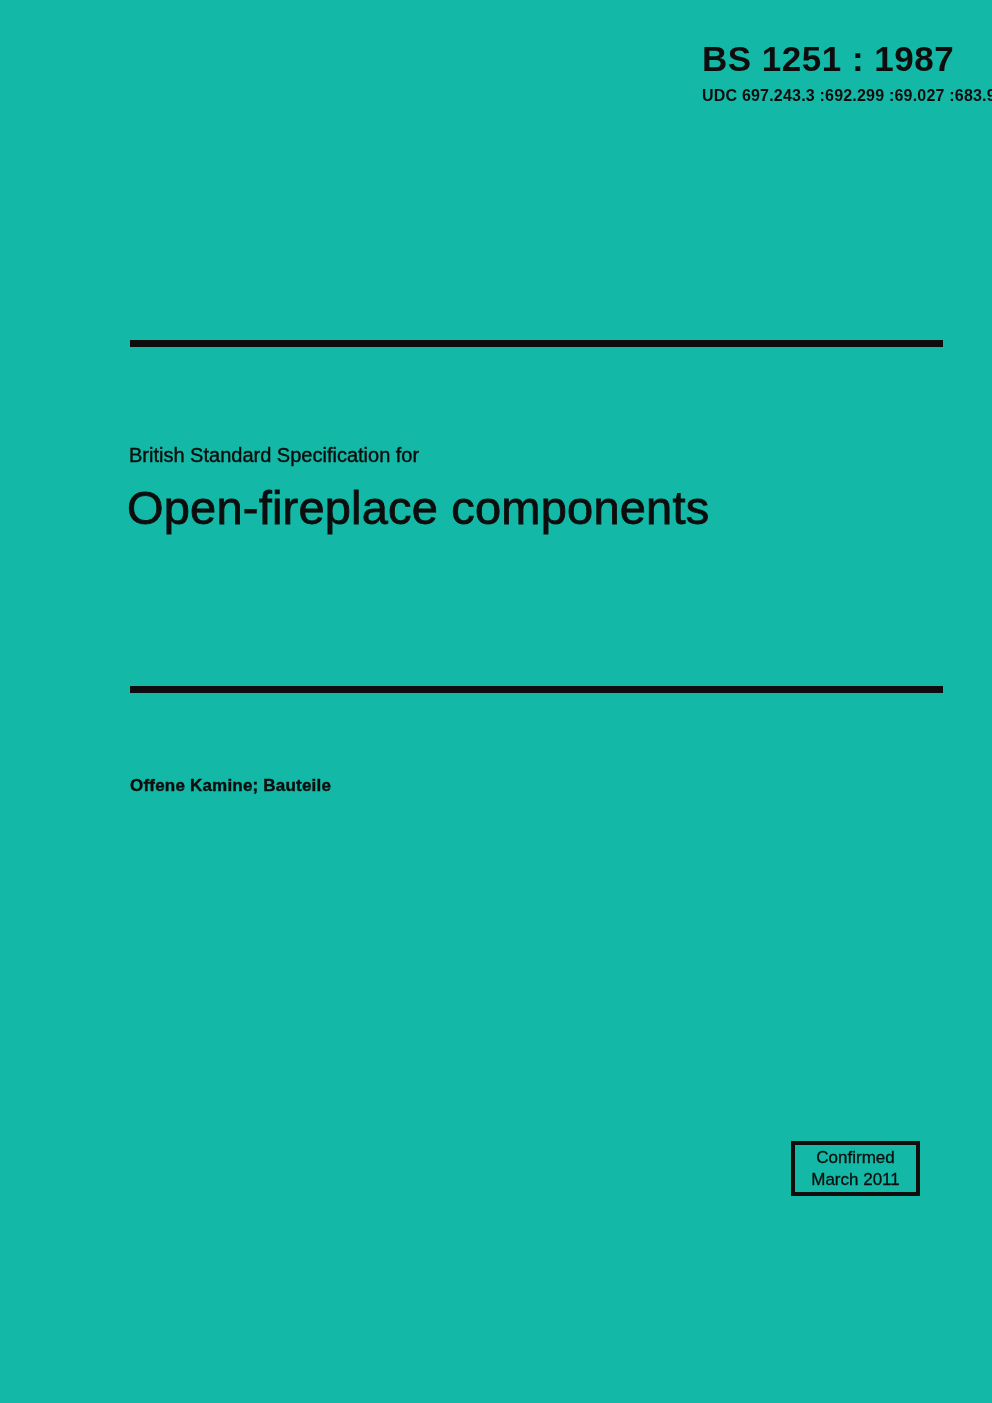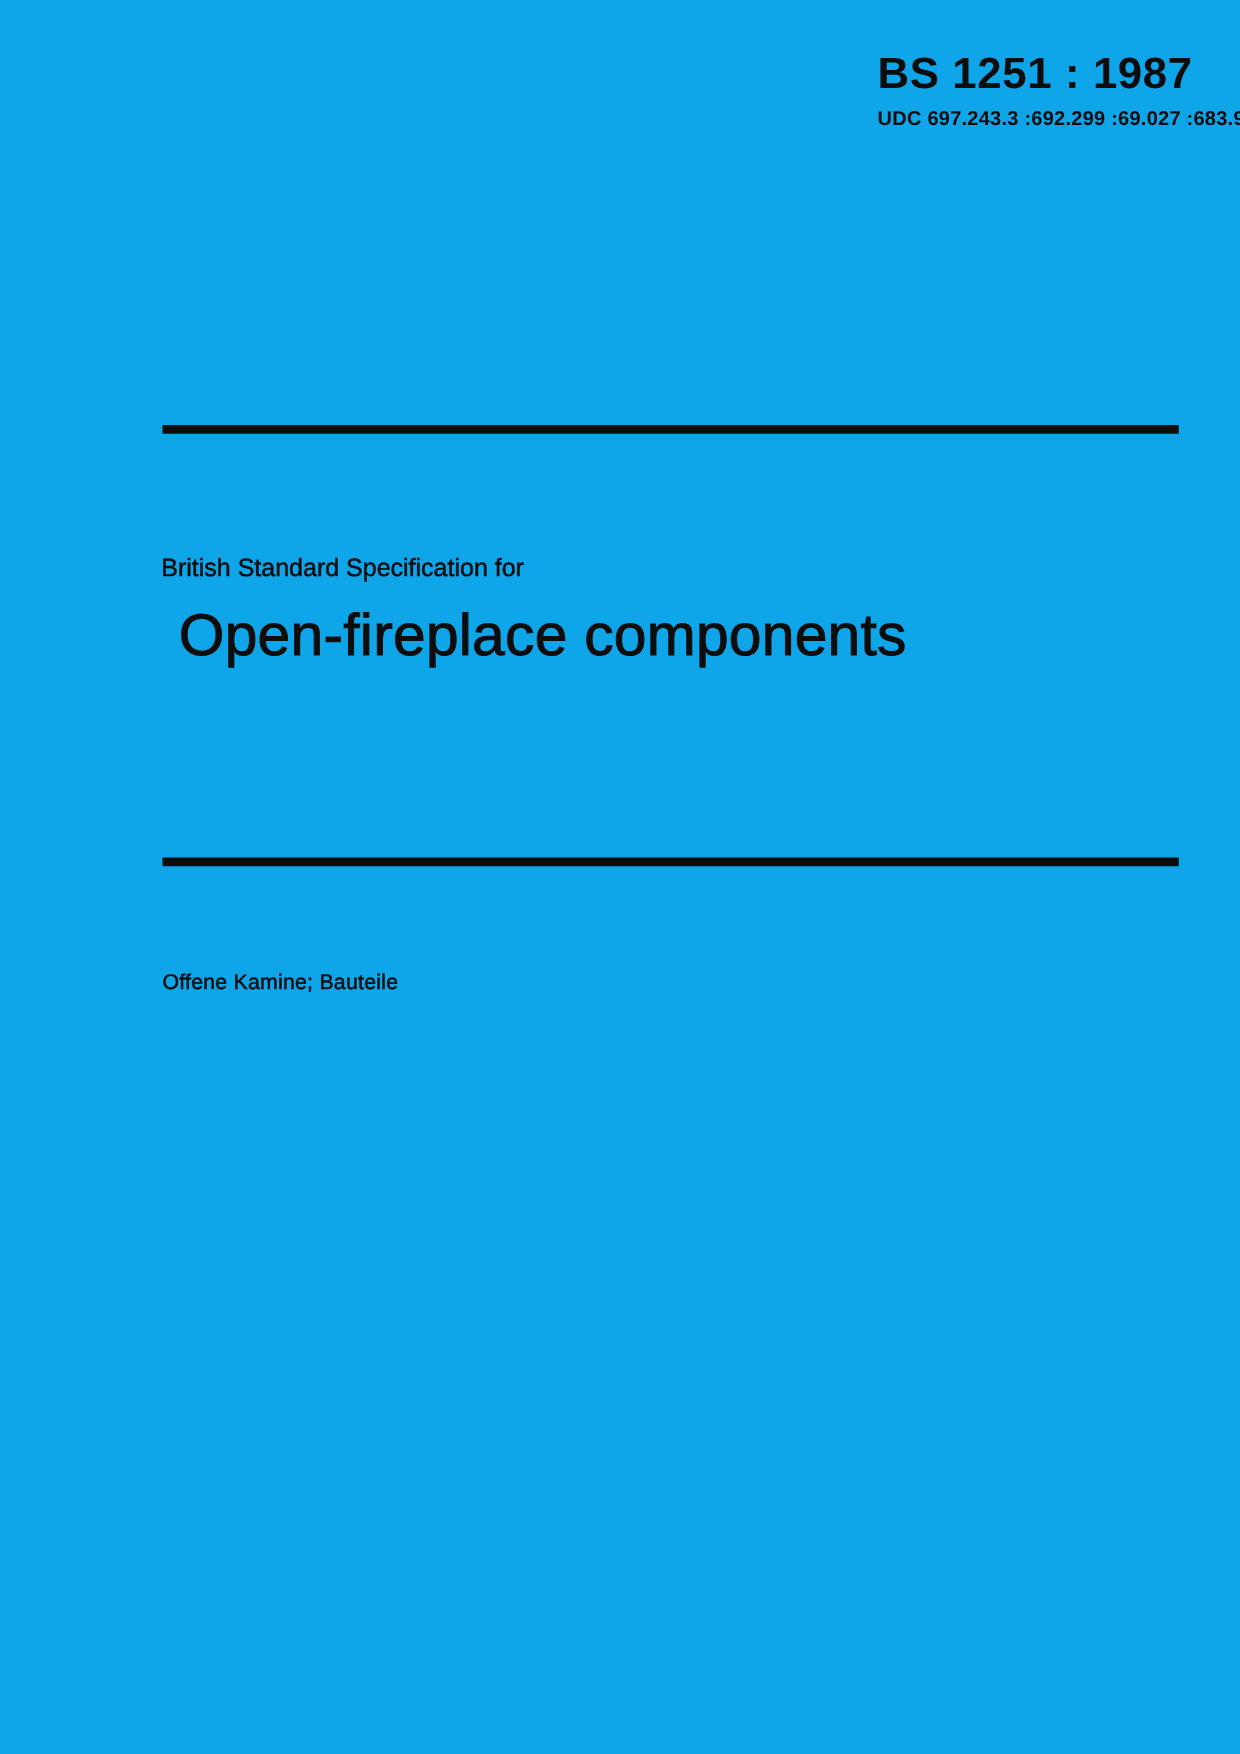--- a/index.html
+++ b/index.html
@@ -11,7 +11,7 @@
     position: relative;
     width: 992px;
     height: 1403px;
-    background: #0ea5e9;
+    background: #14b8a6;
     font-family: "Liberation Sans", sans-serif;
     color: #0d0d0d;
     overflow: hidden;

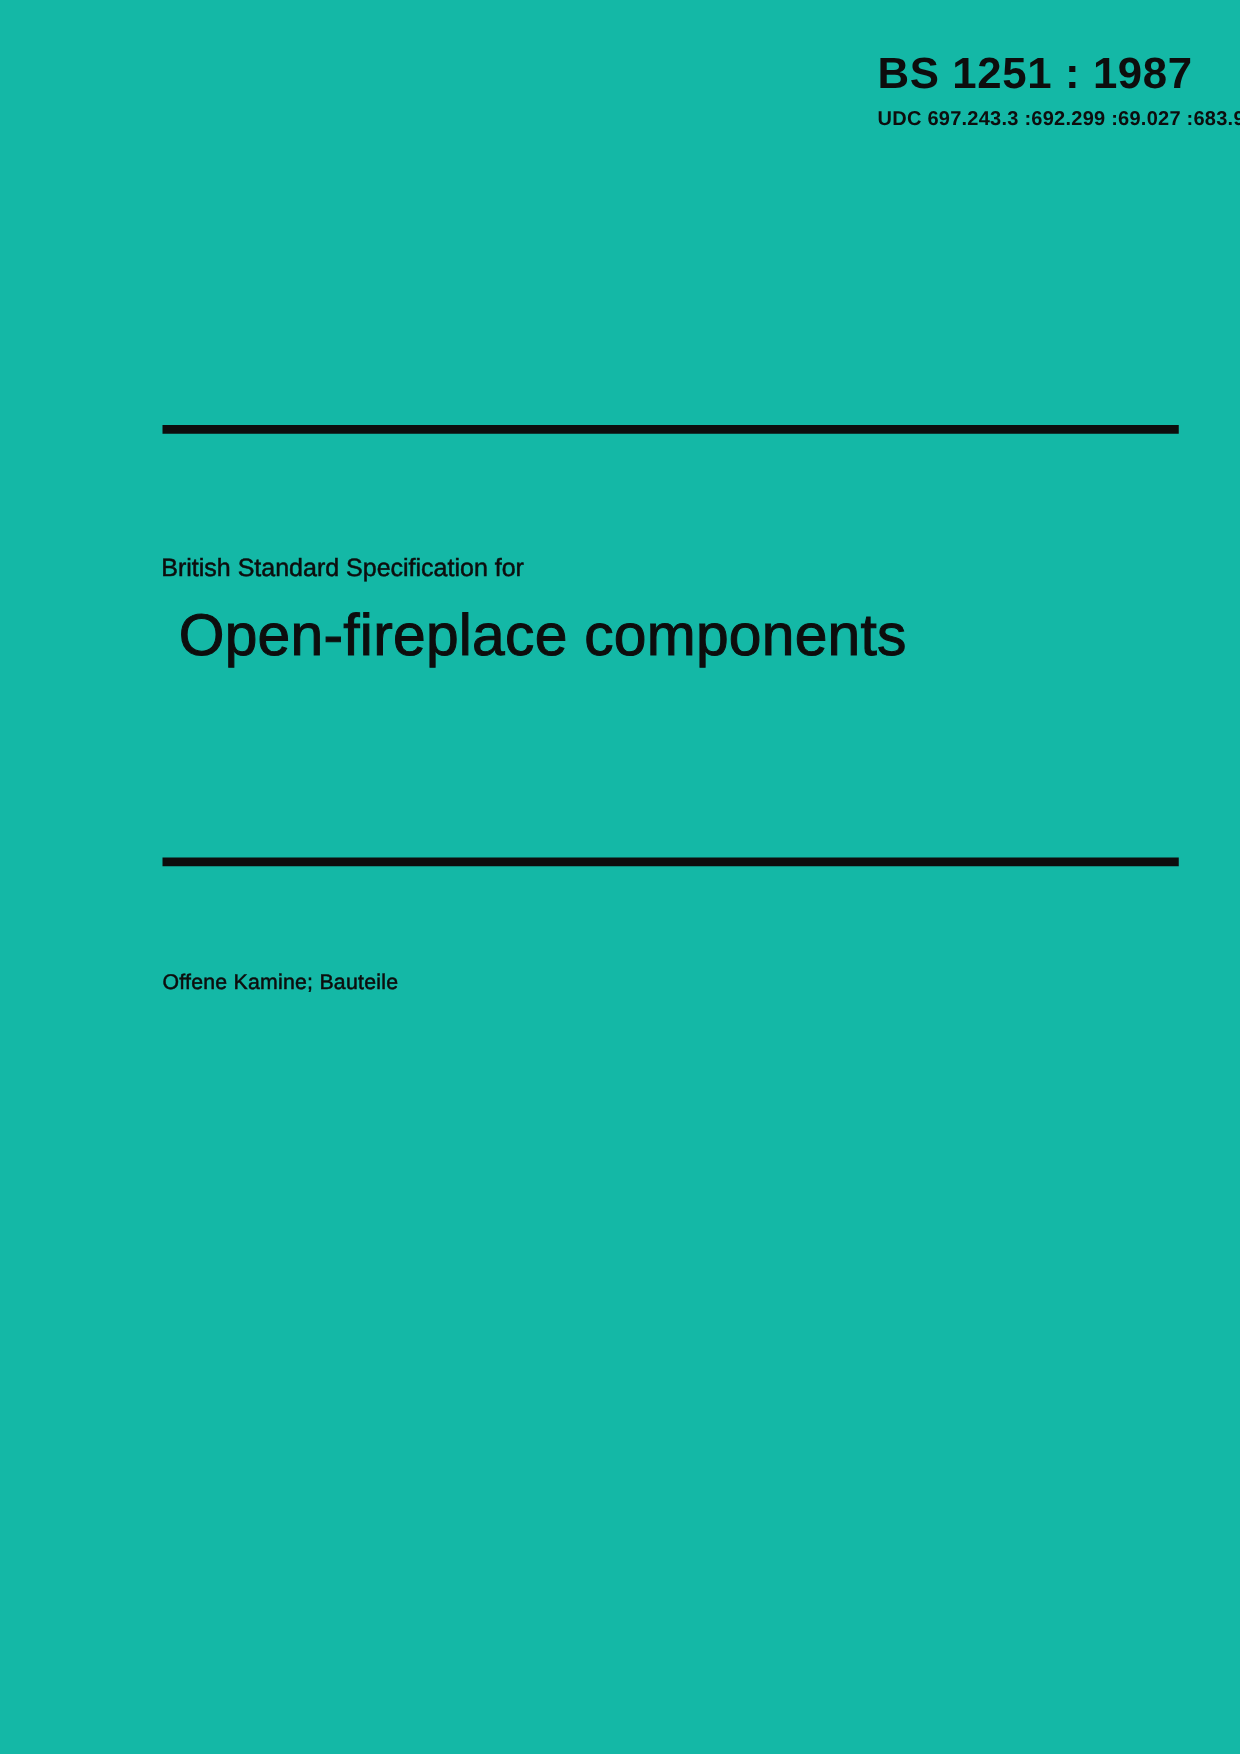--- a/index.html
+++ b/index.html
@@ -51,7 +51,7 @@
     -webkit-text-stroke: 0.4px #0d0d0d;
   }
   .document-title {
-    left: 143px;
+    left: 127px;
     top: 481px;
     font-size: 47px;
     line-height: 54px;

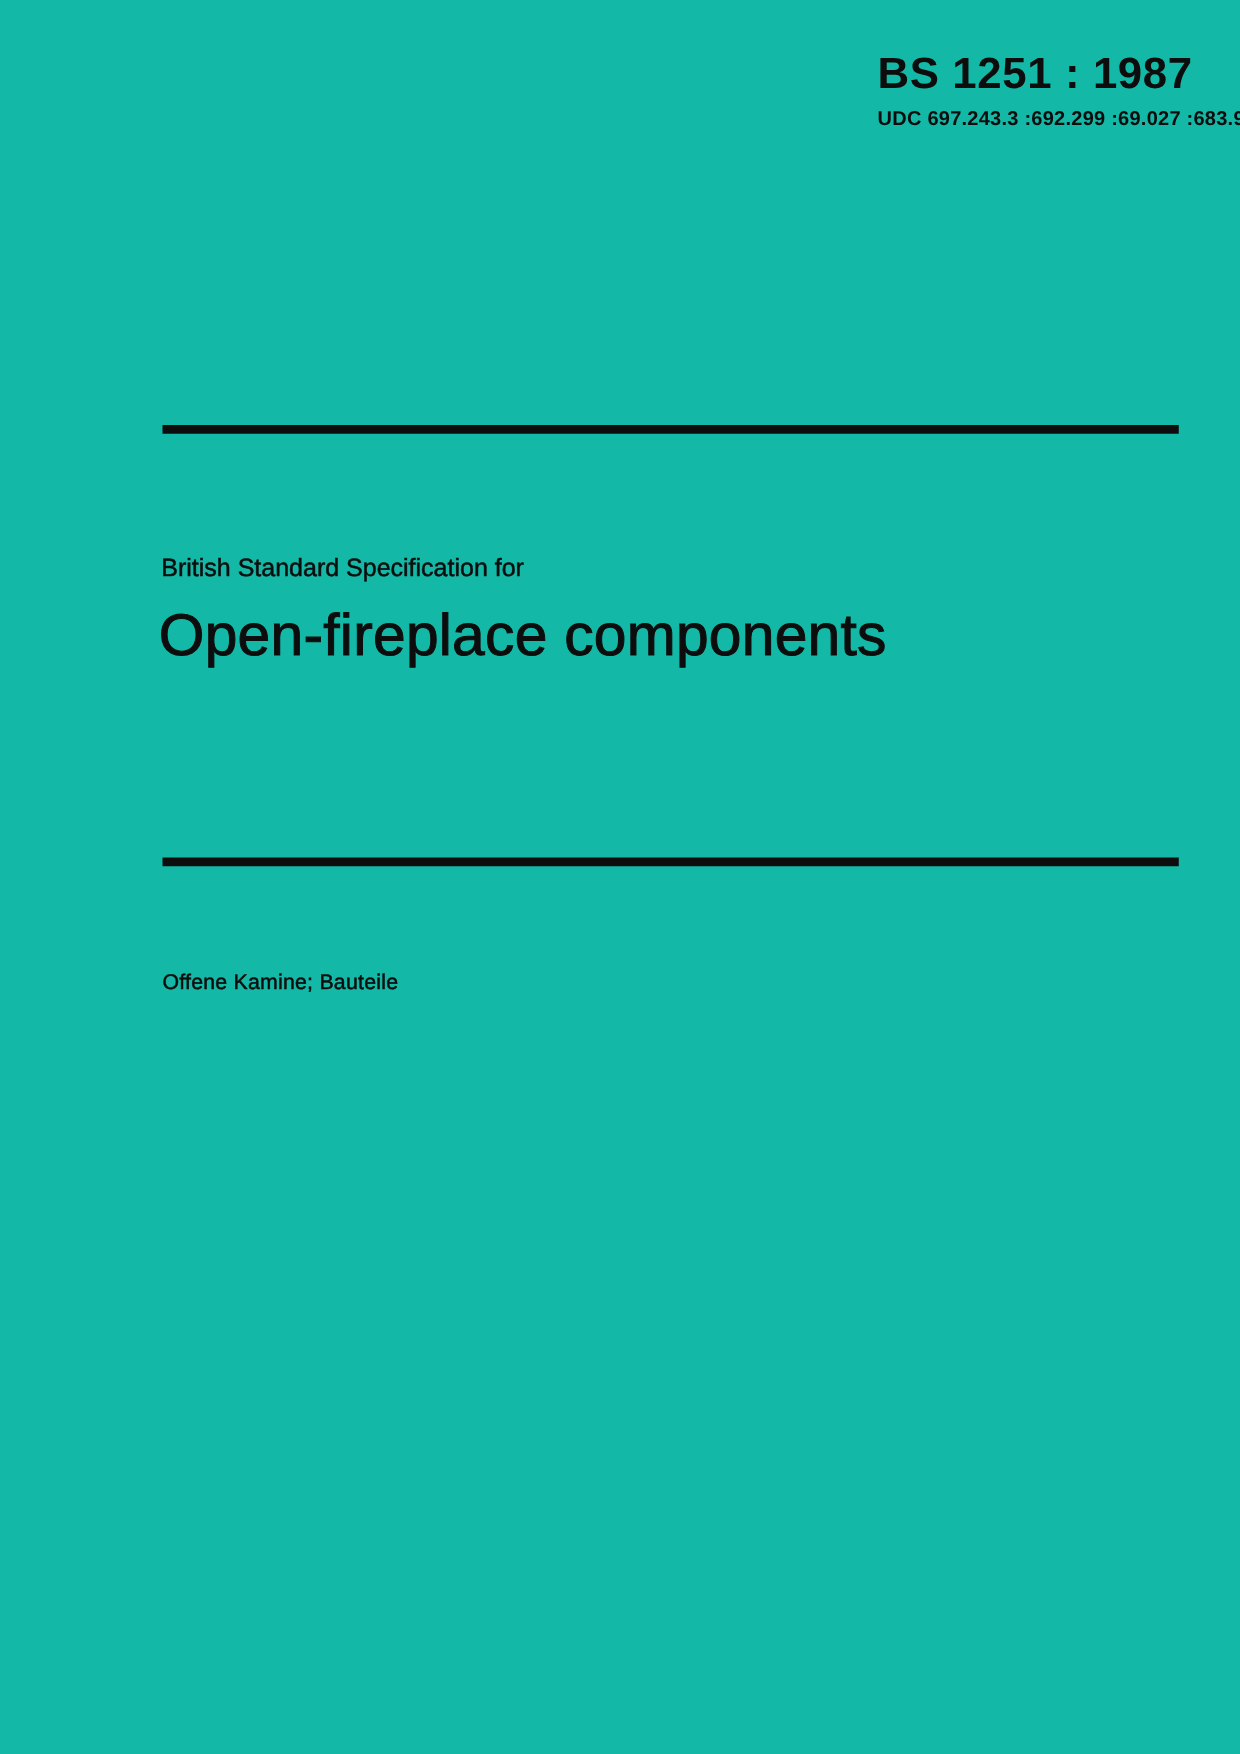--- a/index.html
+++ b/index.html
@@ -67,7 +67,7 @@
     letter-spacing: 0.2px;
   }
   .subtitle-french { top: 747px; }
-  .subtitle-german { top: 775px; }
+  .subtitle-german { top: 775px; font-weight: bold; }
 
   .confirmed-stamp {
     left: 791px;

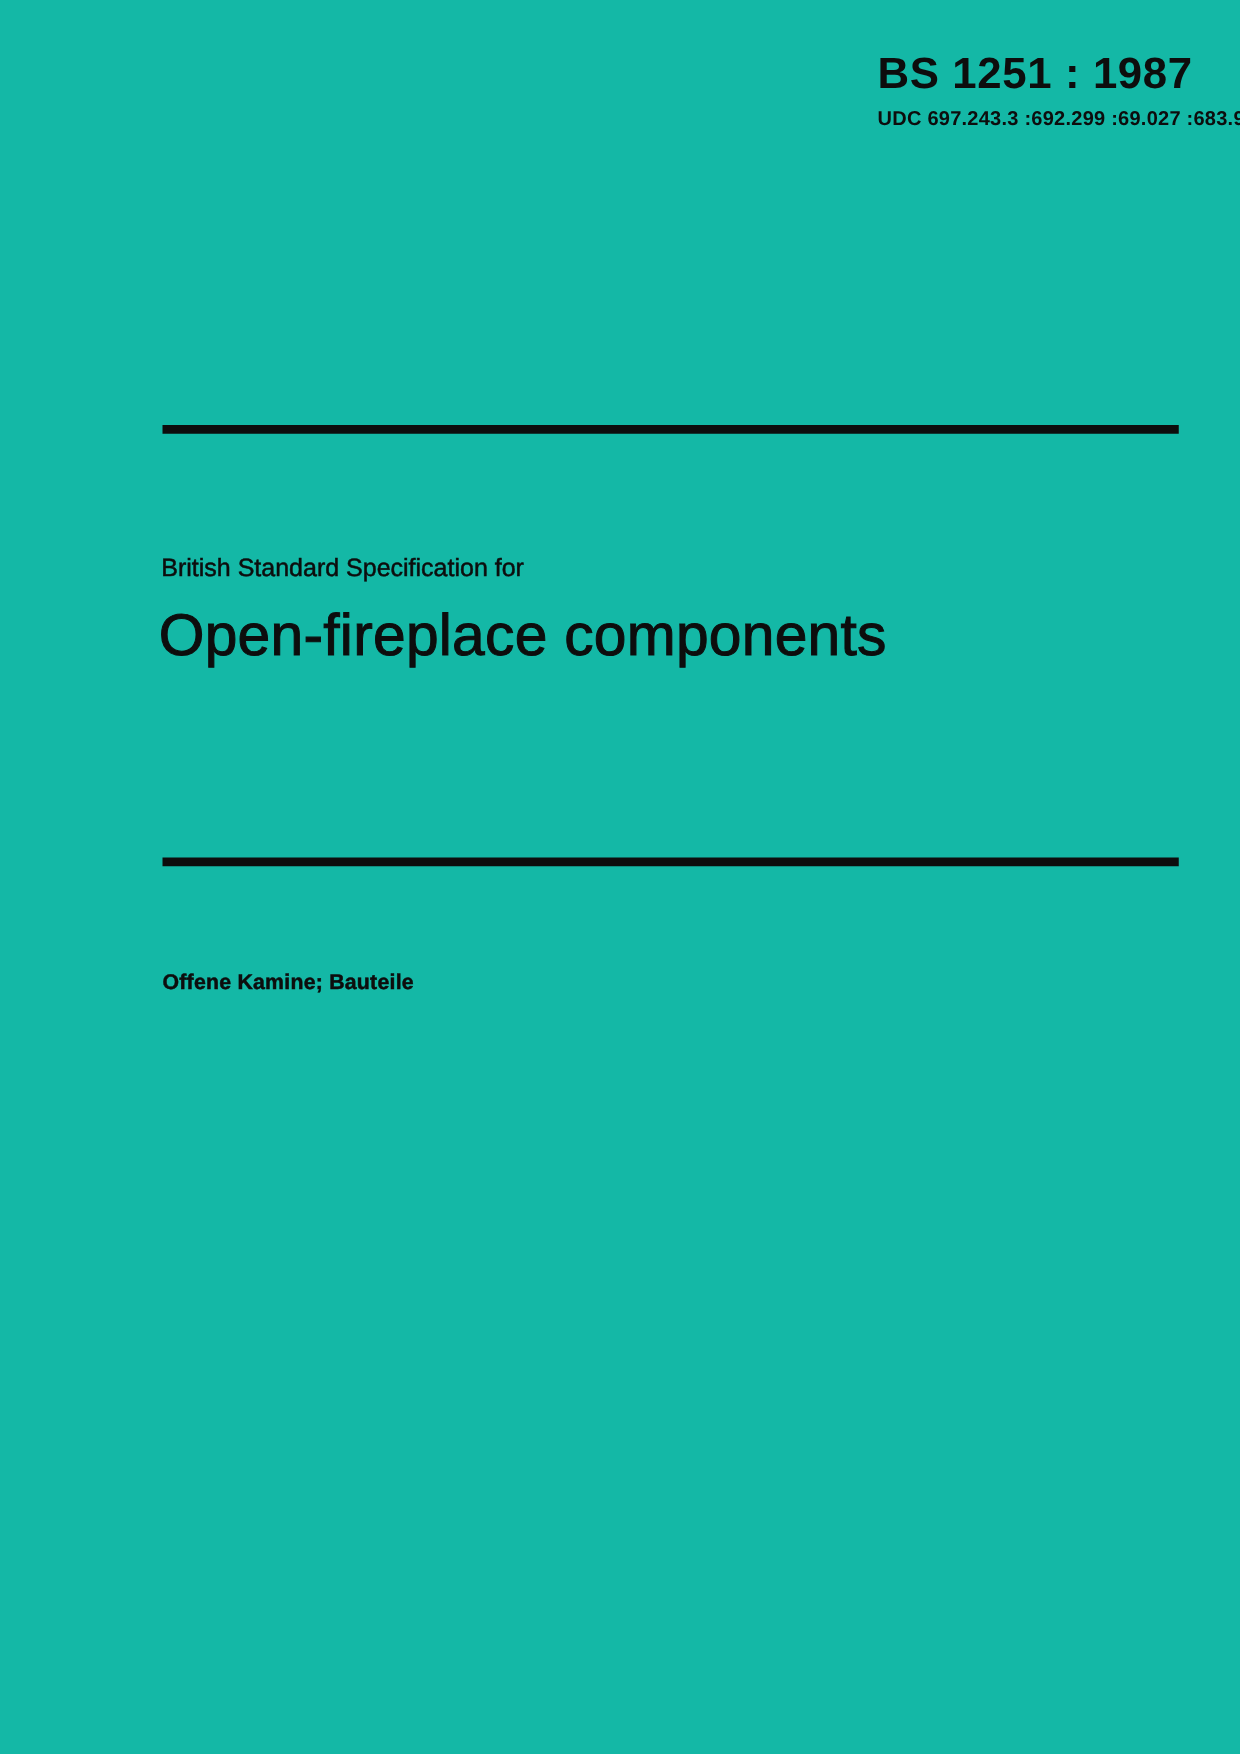--- a/index.html
+++ b/index.html
@@ -106,6 +106,10 @@
 
   <div class="abs subtitle subtitle-german">Offene Kamine; Bauteile</div>
 
+  <div class="abs confirmed-stamp">
+    <span>Confirmed</span>
+    <span>March 2011</span>
+  </div>
 
 </div>
 

